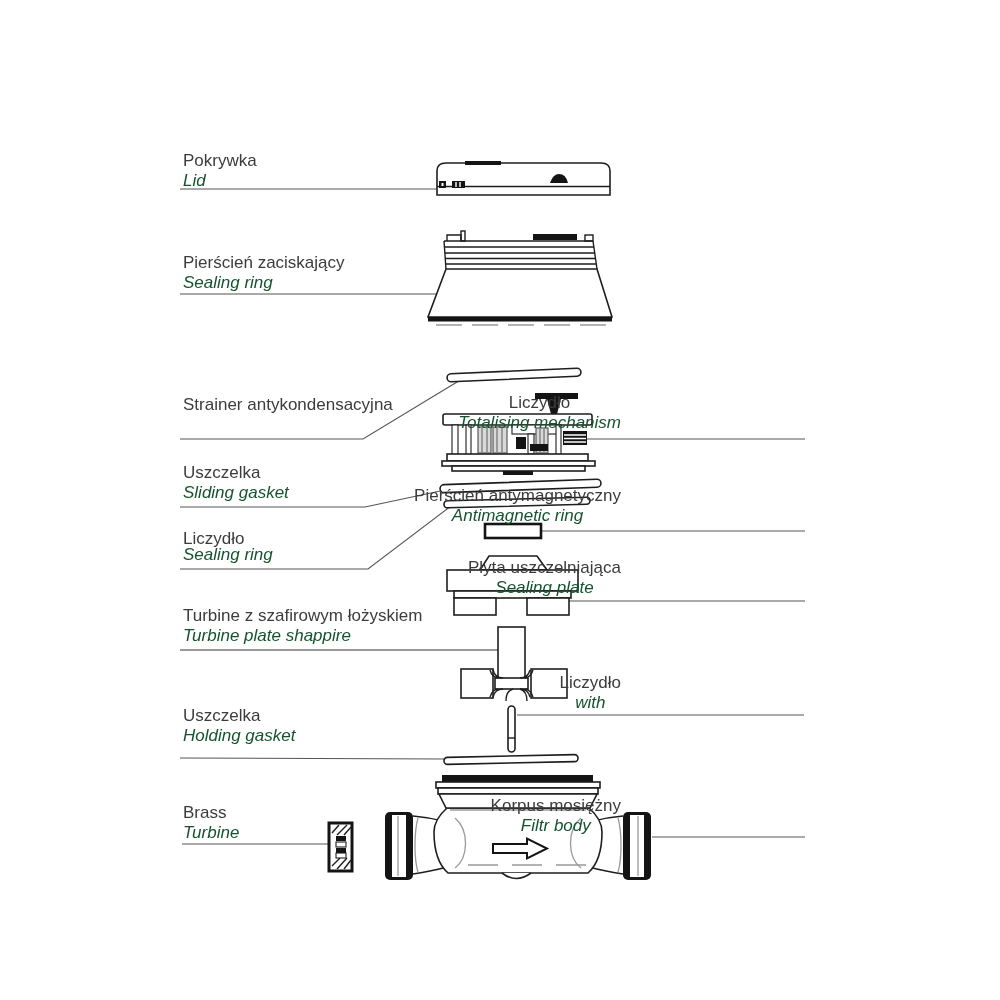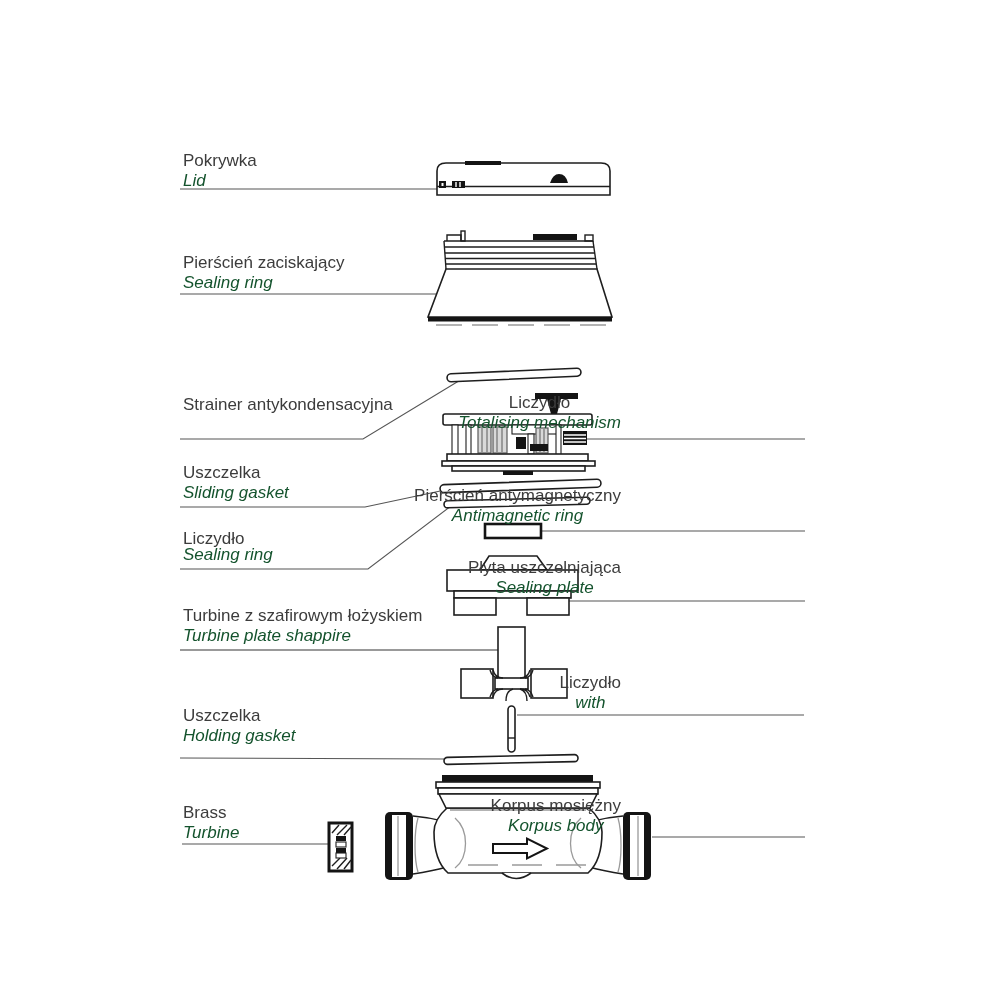--- a/index.html
+++ b/index.html
@@ -239,7 +239,7 @@
   </div>
   <div class="label right" style="right:195px;top:779px">
     <div>Korpus mosiężny</div>
-    <div class="en">Korpus body</div>
+    <div class="en">Filtr body</div>
   </div>
 
 </div>

